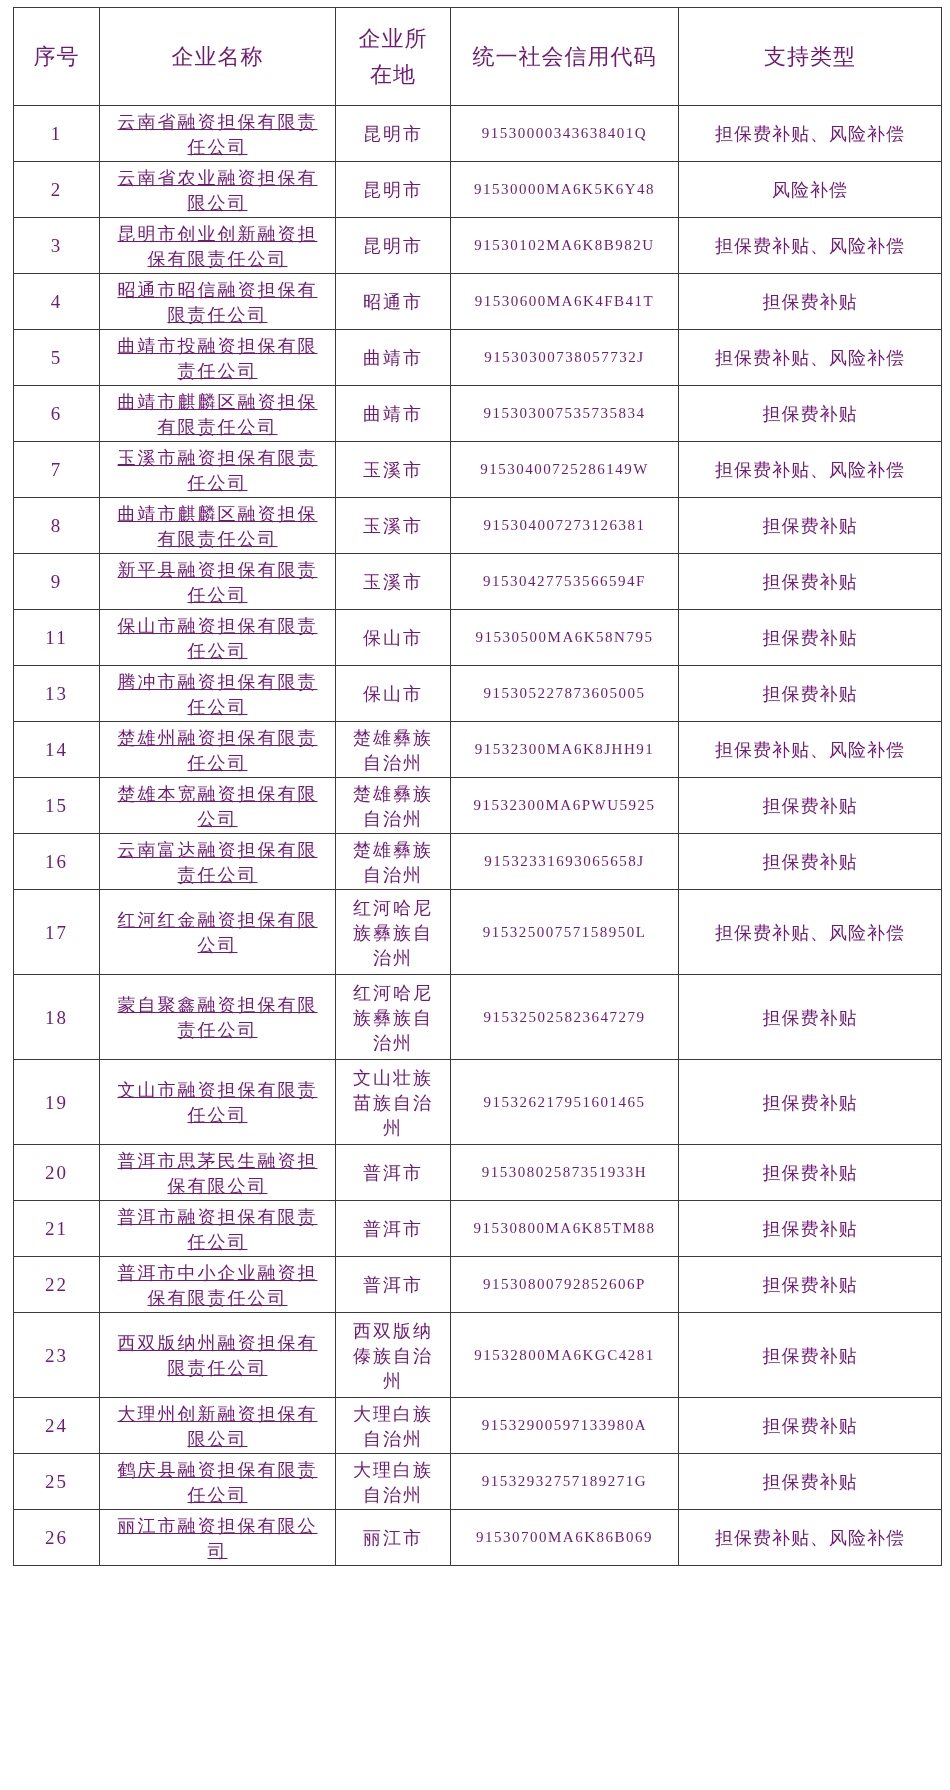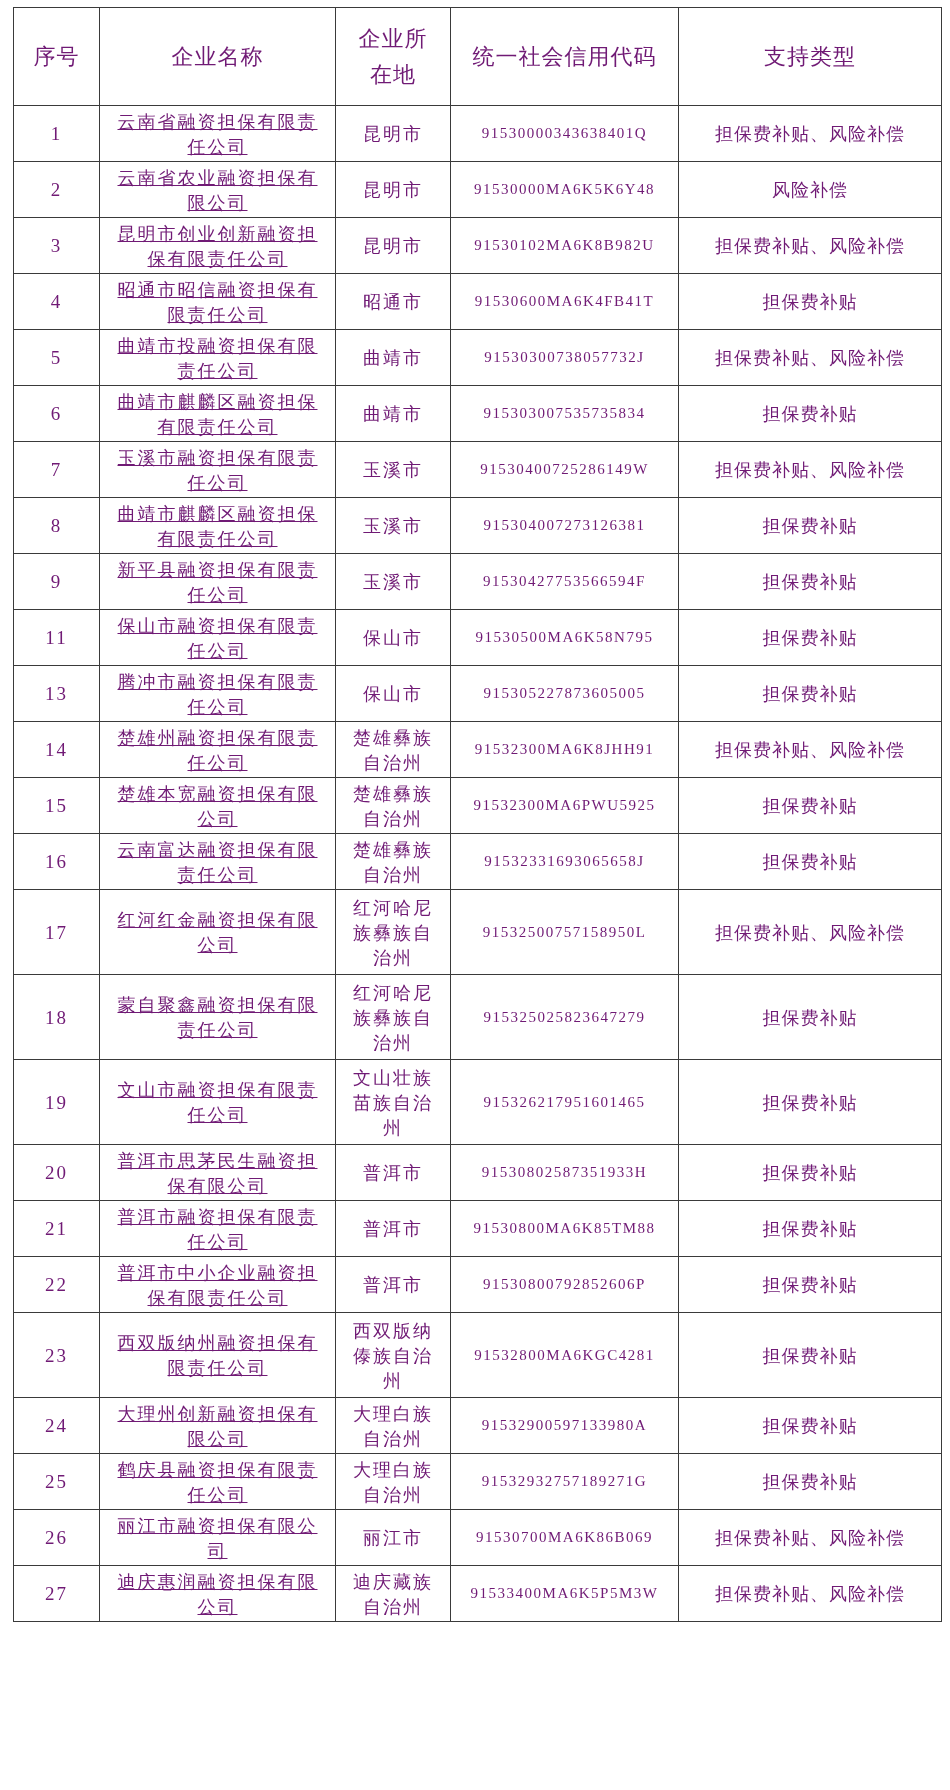--- a/index.html
+++ b/index.html
@@ -268,16 +268,6 @@
           <td class="code">91530700MA6K86B069</td>
           <td class="type">担保费补贴、风险补偿</td>
         </tr>
-        <tr class="std">
-          <td class="idx">27</td>
-          <td class="name">迪庆惠润融资担保有限公司</td>
-          <td class="loc">
-            <div>迪庆藏族</div>
-            <div>自治州</div>
-          </td>
-          <td class="code">91533400MA6K5P5M3W</td>
-          <td class="type">担保费补贴、风险补偿</td>
-        </tr>
       </tbody>
   </table>
 </div>

